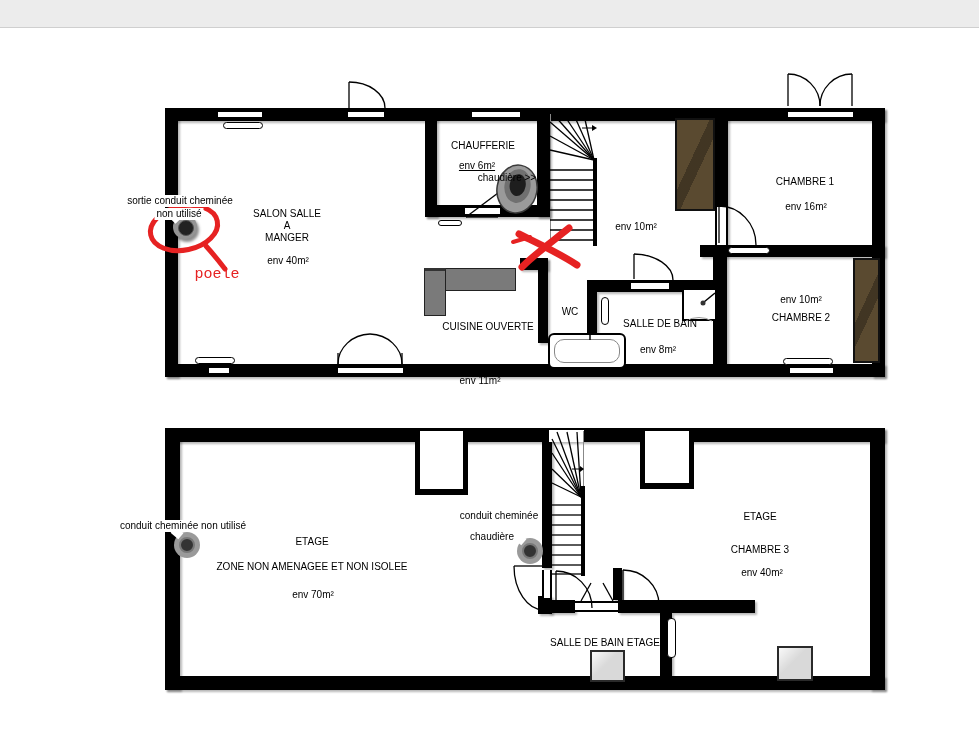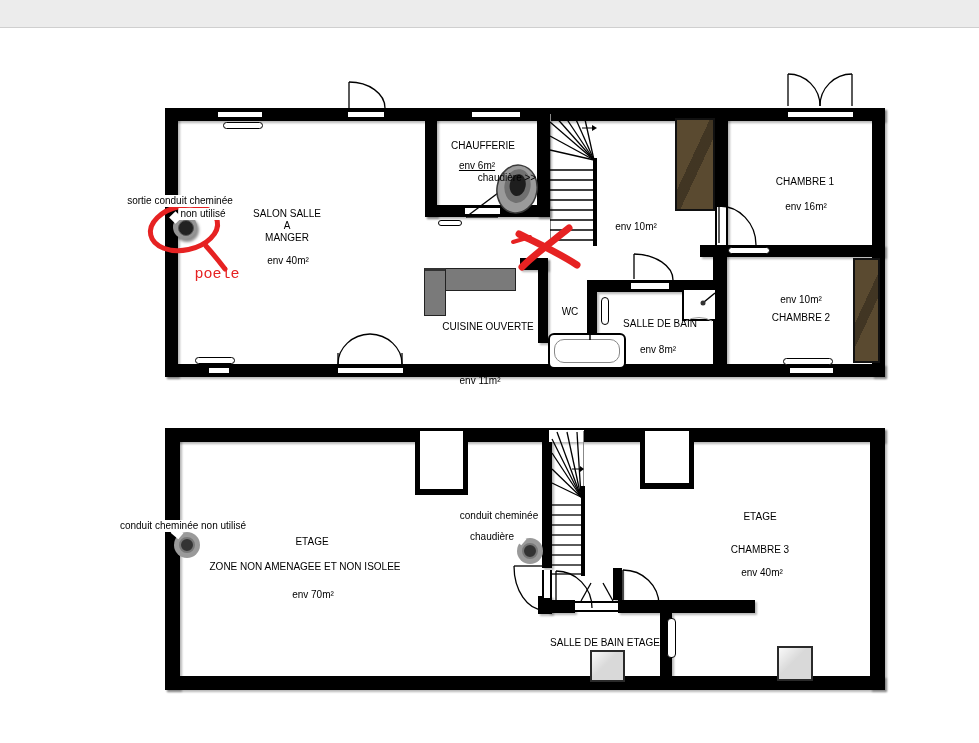--- a/index.html
+++ b/index.html
@@ -273,7 +273,7 @@
 </div>
 
 <div class="ann" style="left:180px;top:195px;text-align:right;">sortie conduit cheminée</div>
-<div class="ann" style="left:179px;top:208px;margin-left:24px;">non utilisé</div>
+<div class="ann" style="left:179px;top:208px;">non utilisé</div>
 <div class="poele" style="left:217px;top:266px;font-family:Liberation Mono, monospace;">poele</div>
 <div class="ann" style="left:183px;top:520px;">conduit cheminée non utilisé</div>
 <div class="ann" style="left:499px;top:510px;">conduit cheminée</div>

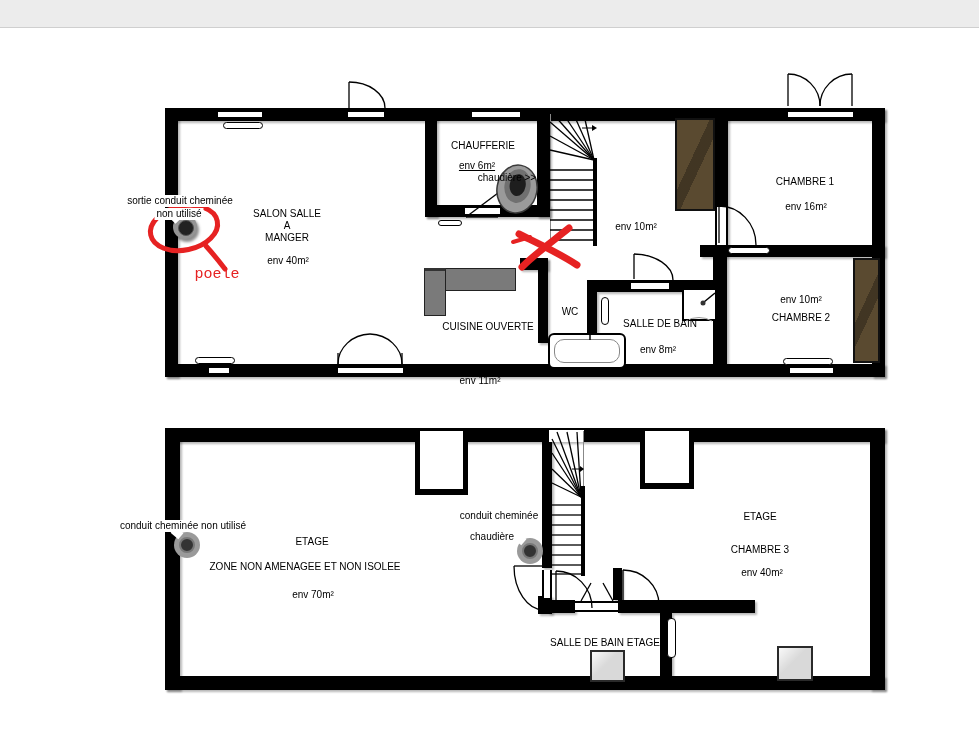--- a/index.html
+++ b/index.html
@@ -264,7 +264,7 @@
   </div>
 
   <div class="lbl" style="left:147px;top:108px;">ETAGE</div>
-  <div class="lbl" style="left:140px;top:133px;">ZONE NON AMENAGEE ET NON ISOLEE</div>
+  <div class="lbl" style="left:147px;top:133px;">ZONE NON AMENAGEE ET NON ISOLEE</div>
   <div class="lbl" style="left:148px;top:161px;">env 70m²</div>
   <div class="lbl" style="left:595px;top:83px;">ETAGE</div>
   <div class="lbl" style="left:595px;top:116px;">CHAMBRE 3</div>

